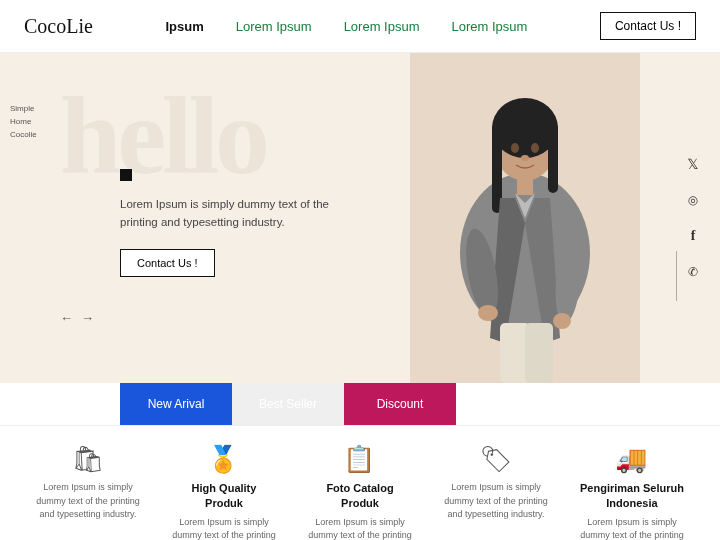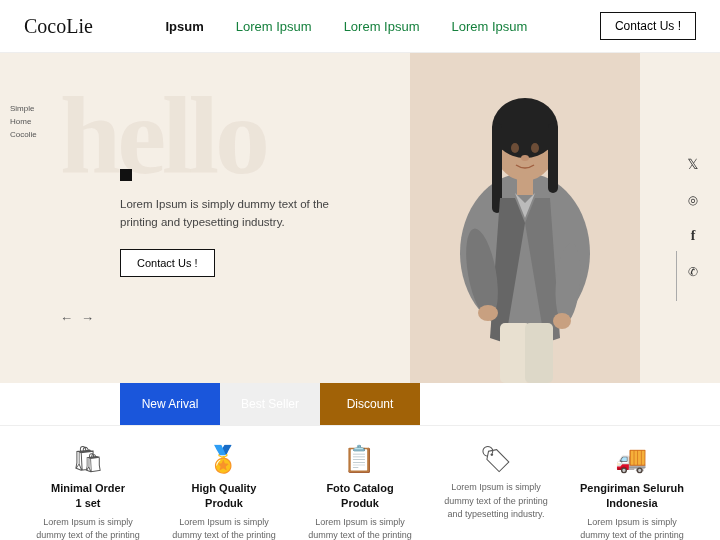--- a/index.html
+++ b/index.html
@@ -148,7 +148,7 @@
       display: flex;
       background: #1a56db;
       height: 42px;
-      width: 300px;
+      width: 336px;
       margin-left: 120px;
       position: relative;
       z-index: 5;

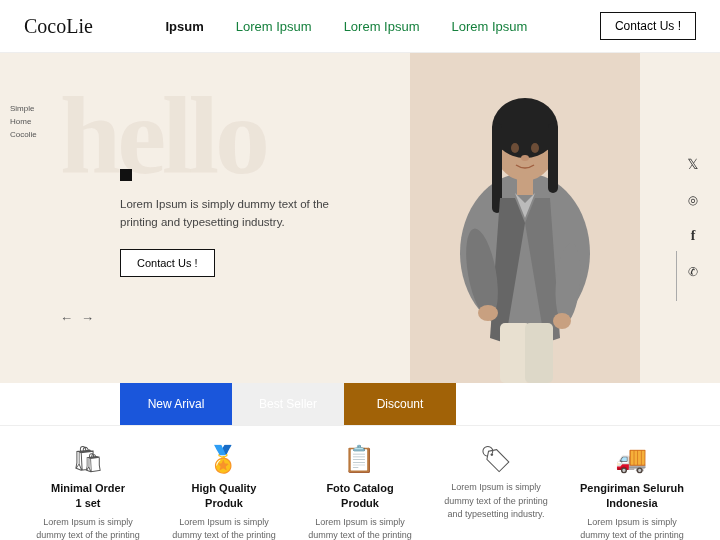--- a/index.html
+++ b/index.html
@@ -163,7 +163,7 @@
       font-weight: 500;
     }
     .tab-btn.active-tab { background: #1a56db; }
-    .tab-btn.discount-tab { background: #a16207; }
+    .tab-btn.discount-tab { background: #be185d; }
 
     
     .features {

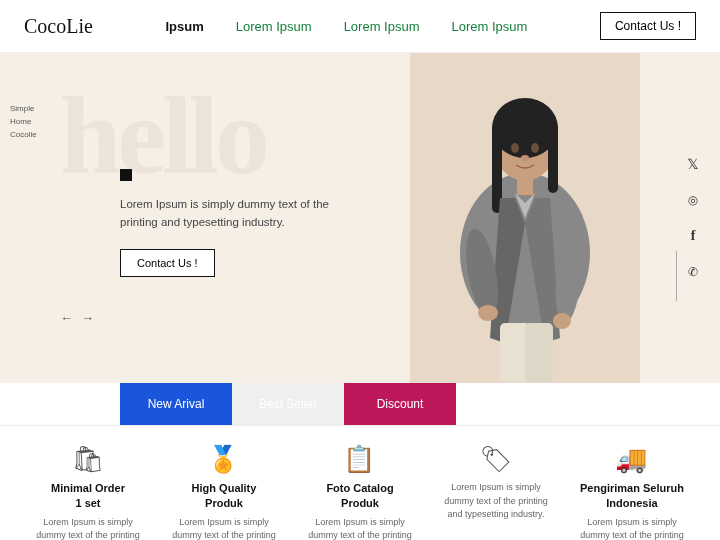--- a/index.html
+++ b/index.html
@@ -294,7 +294,6 @@
 <section class="features">
   <div class="feature-item">
     <div class="feature-icon">🛍</div>
-    <div class="feature-title">Minimal Order<br>1 set</div>
     <div class="feature-desc">Lorem Ipsum is simply dummy text of the printing and typesetting industry.</div>
   </div>
   <div class="feature-item">

